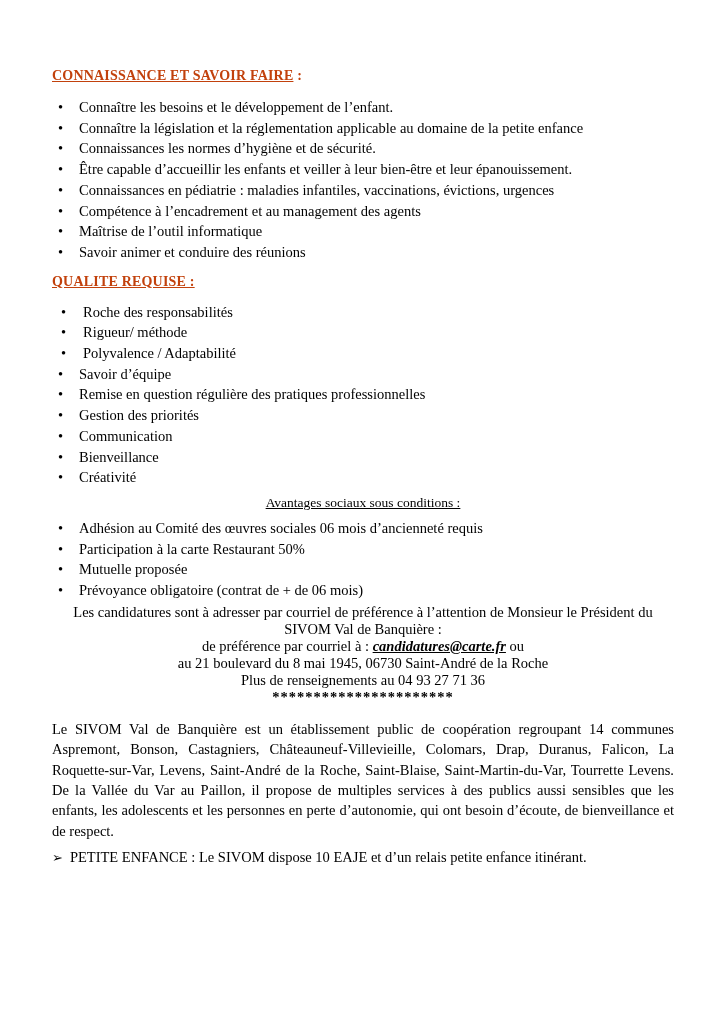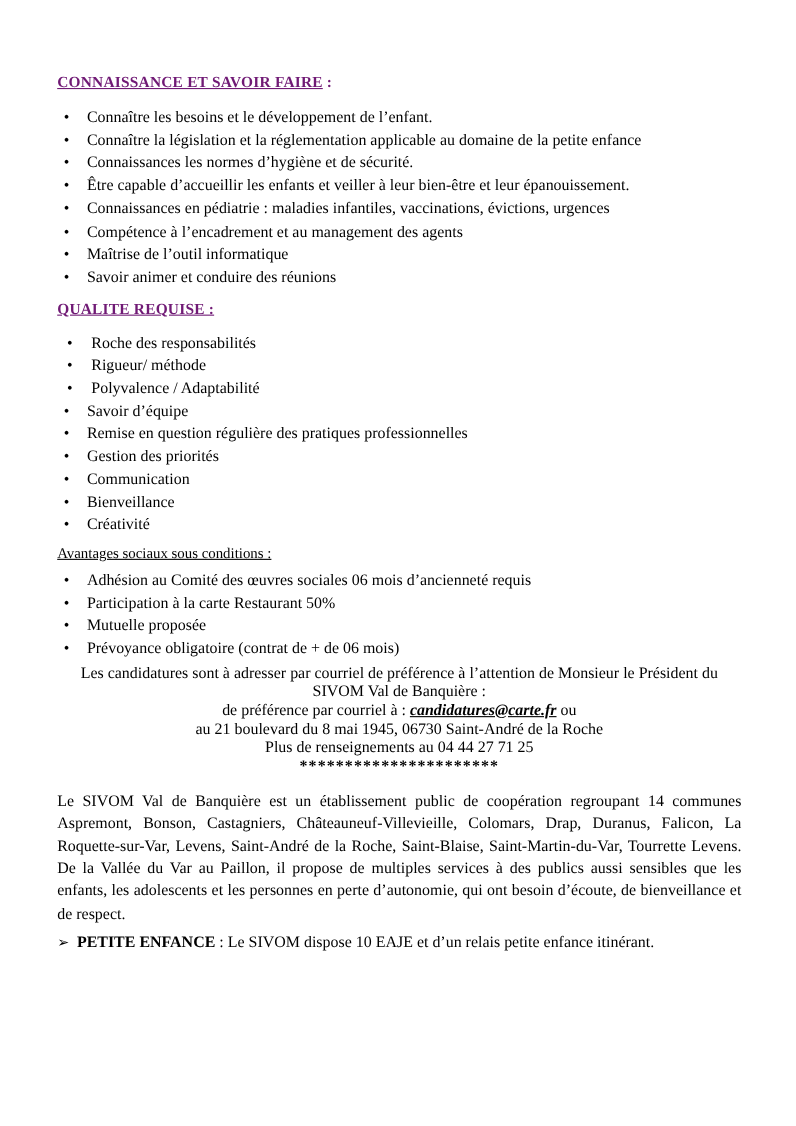--- a/index.html
+++ b/index.html
@@ -17,7 +17,7 @@
     margin:0;
     font-size:14px;
     font-weight:bold;
-    color:#701a75;
+    color:#c2410c;
     letter-spacing:0.2px;
     line-height:15px;
   }

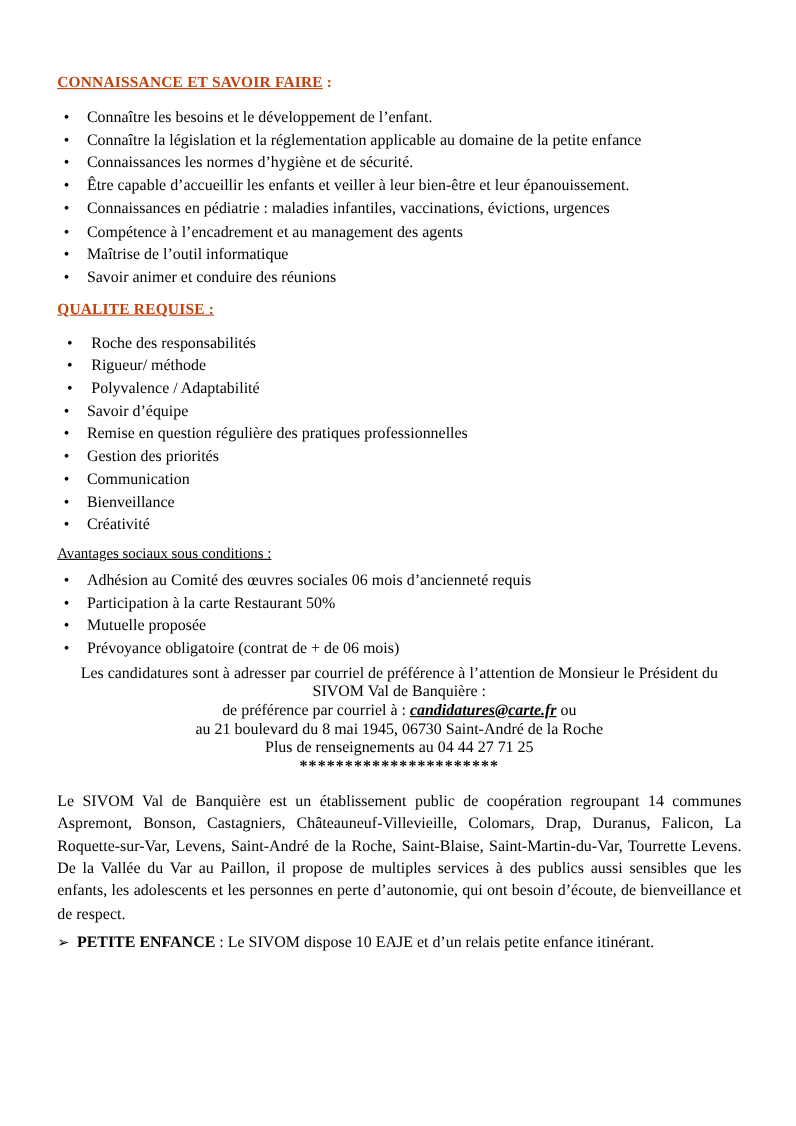--- a/index.html
+++ b/index.html
@@ -28,6 +28,7 @@
     font-size:13.5px;
     font-weight:normal;
     line-height:14px;
+    text-align:center;
   }
 
   ul.blist { list-style:none; margin:14px 0 0 0; padding:0; }

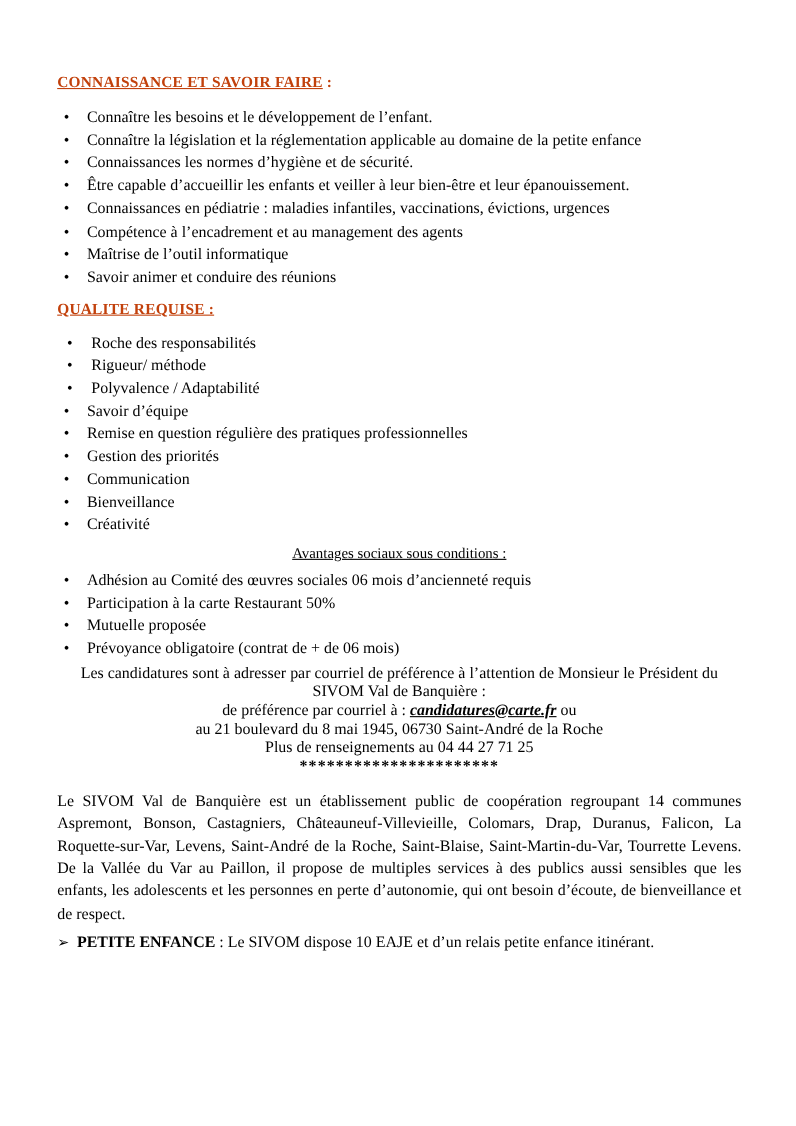--- a/index.html
+++ b/index.html
@@ -120,7 +120,7 @@
       <div class="cline">SIVOM Val de Banquière :</div>
       <div class="cline"><span>de préférence par courriel à : </span><span class="email">candidatures@carte.fr</span><span> ou</span></div>
       <div class="cline">au 21 boulevard du 8 mai 1945, 06730 Saint-André de la Roche</div>
-      <div class="cline">Plus de renseignements au 04 44 27 71 25</div>
+      <div class="cline">Plus de renseignements au 04 93 27 71 36</div>
     </div>
 
     <div class="separator">**********************</div>

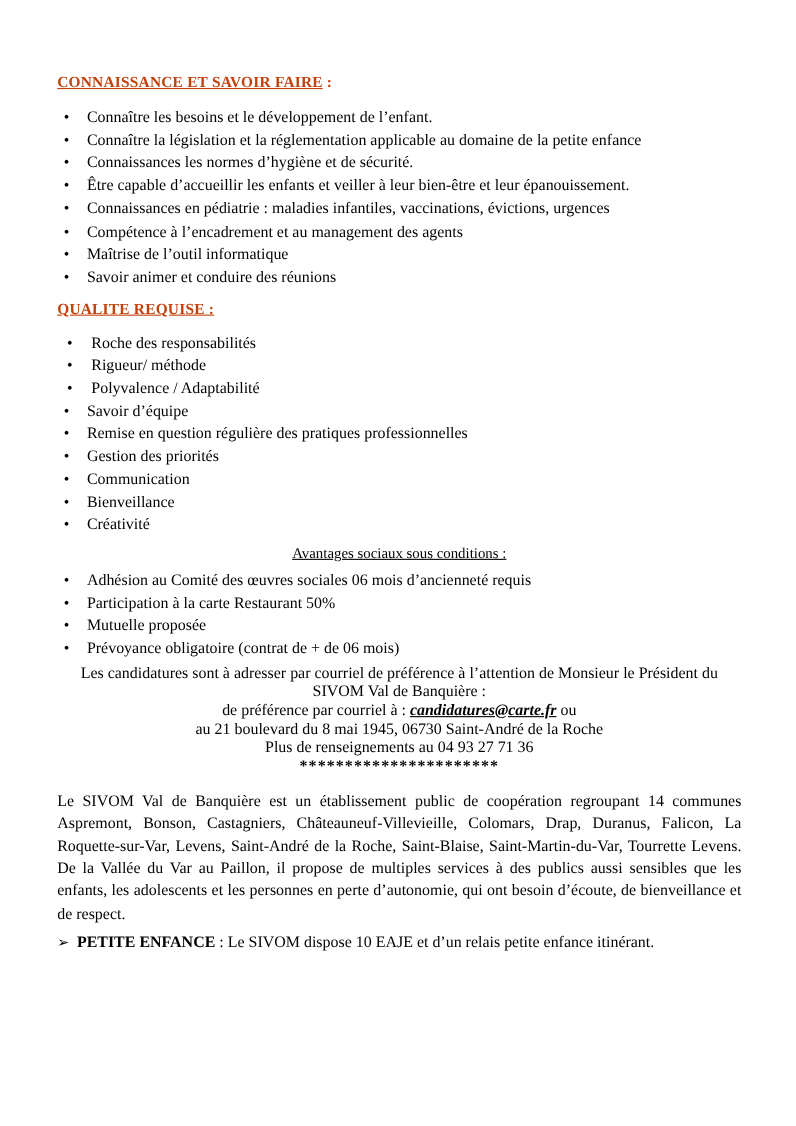--- a/index.html
+++ b/index.html
@@ -71,7 +71,7 @@
 
   .petite { margin-top:6px; font-size:14.5px; line-height:20px; white-space:nowrap; }
   .petite .arrow { font-size:13px; margin-right:7px; }
-  .bold { font-weight:bold; }
+  .bold { font-weight:normal; }
 </style>
 </head>
 <body>

